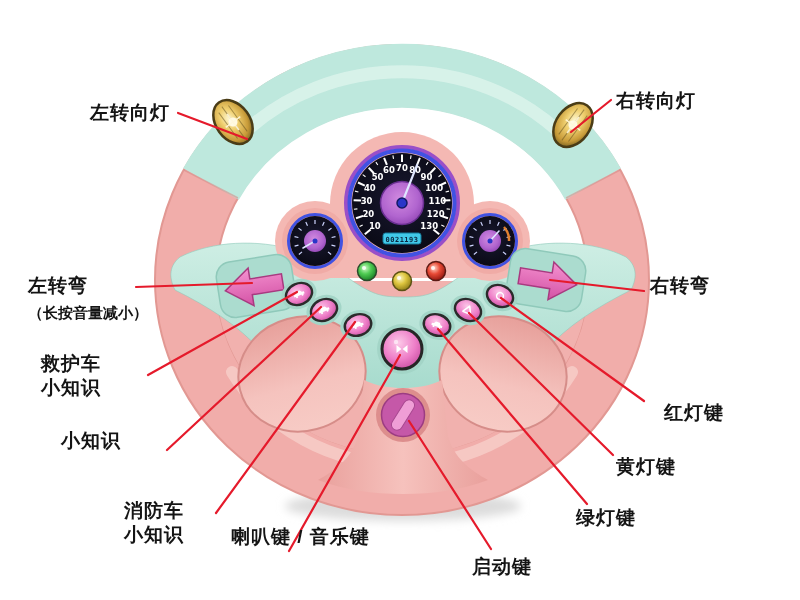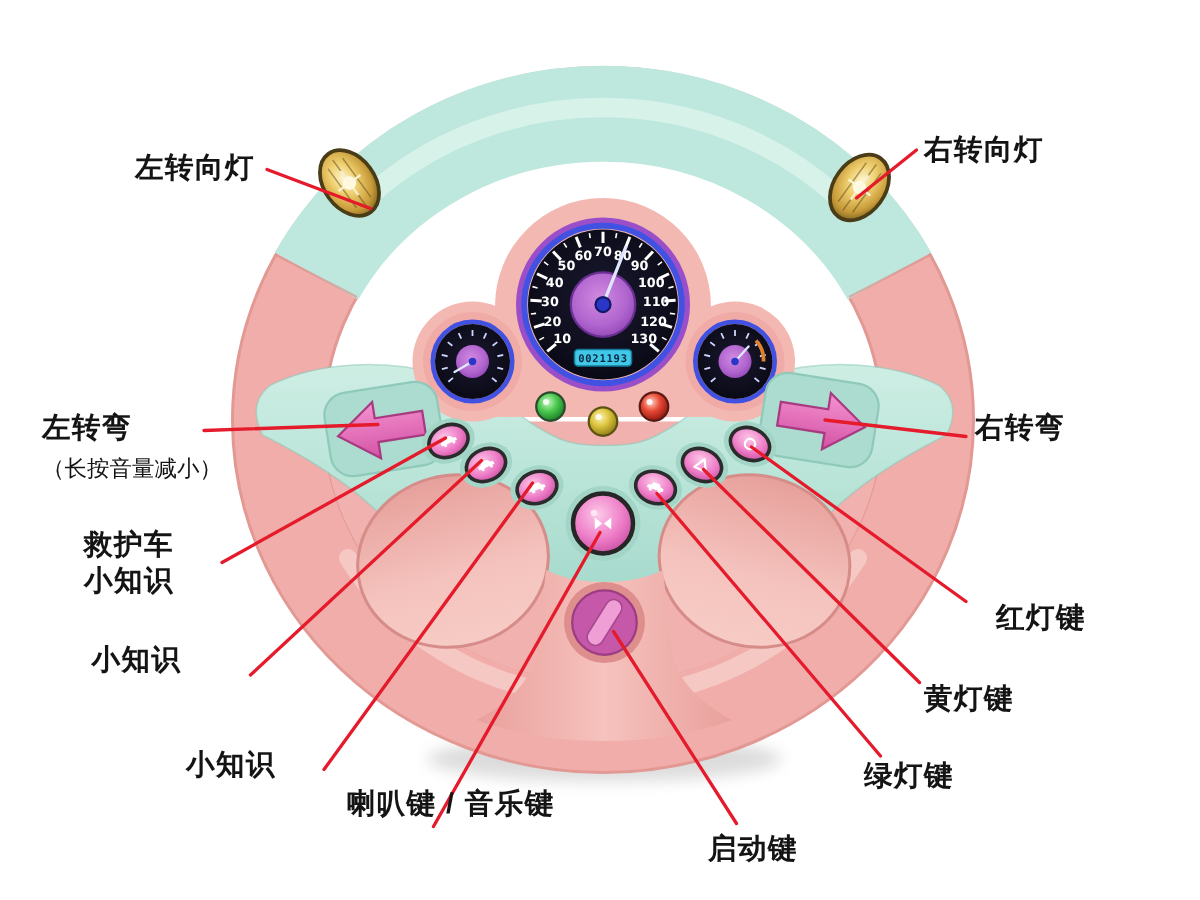--- a/index.html
+++ b/index.html
@@ -9,7 +9,7 @@
   .label{position:absolute;color:#141414;font-weight:bold;font-size:19px;
          white-space:nowrap;letter-spacing:1px;line-height:24px;}
   .label.center{text-align:left;}
-  .label .sub{display:block;font-size:15px;letter-spacing:0;font-weight:normal;margin-top:3px;}
+  .label .sub{display:block;font-size:15px;letter-spacing:0;font-weight:bold;margin-top:3px;}
   .label .l2{display:block;}
   .speedo-num{fill:#ffffff;font-size:8.5px;font-weight:bold;text-anchor:middle;
               font-family:"DejaVu Sans",sans-serif;}

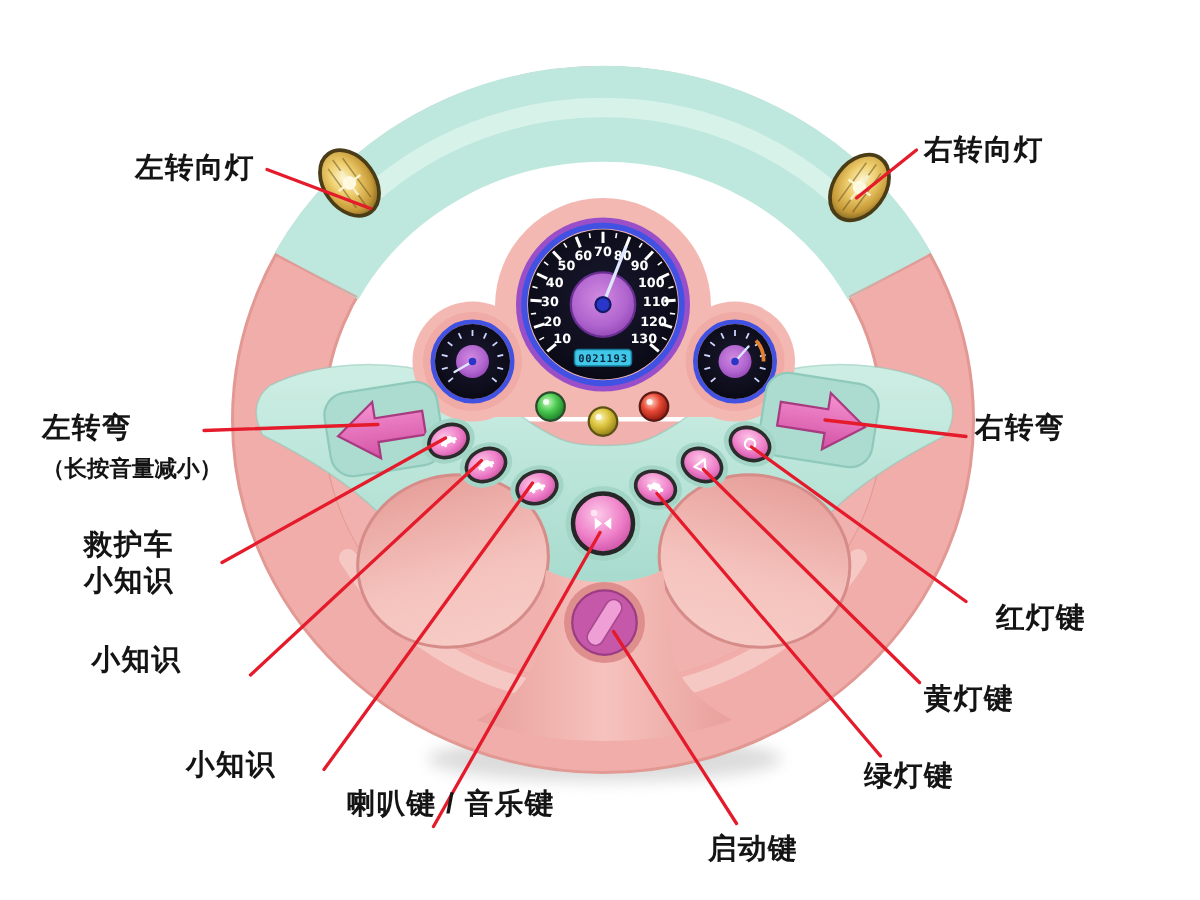--- a/index.html
+++ b/index.html
@@ -342,7 +342,7 @@
   <span>右转弯</span>
 </div>
 
-<div class="label center" style="left:56px;top:352px;width:100px">
+<div class="label center" style="left:41px;top:352px;width:100px">
   <span class="l2">救护车</span>
   <span class="l2">小知识</span>
 </div>

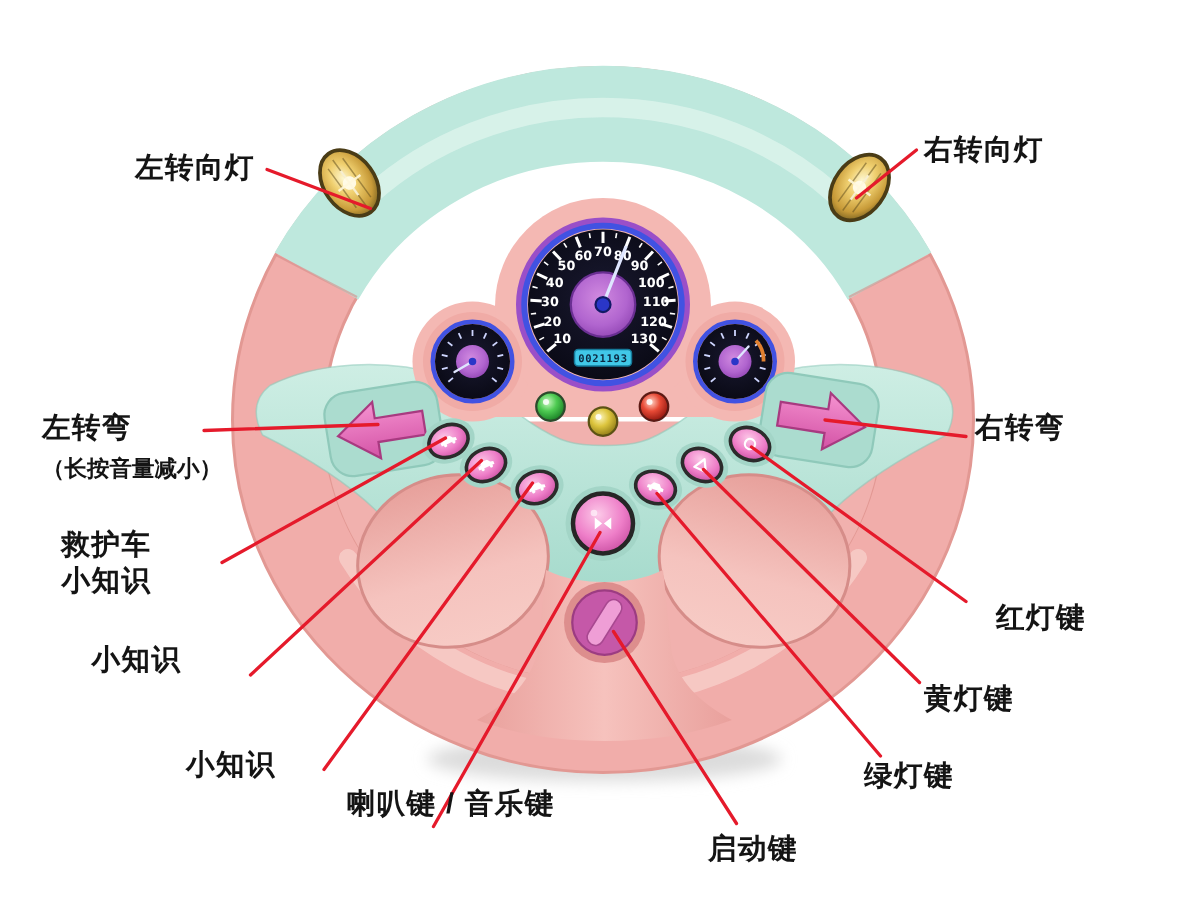--- a/index.html
+++ b/index.html
@@ -350,6 +350,7 @@
   <span class="l2">小知识</span>
 </div>
 <div class="label center" style="left:124px;top:499px;width:100px">
+  <span class="l2">消防车</span>
   <span class="l2">小知识</span>
 </div>
 

